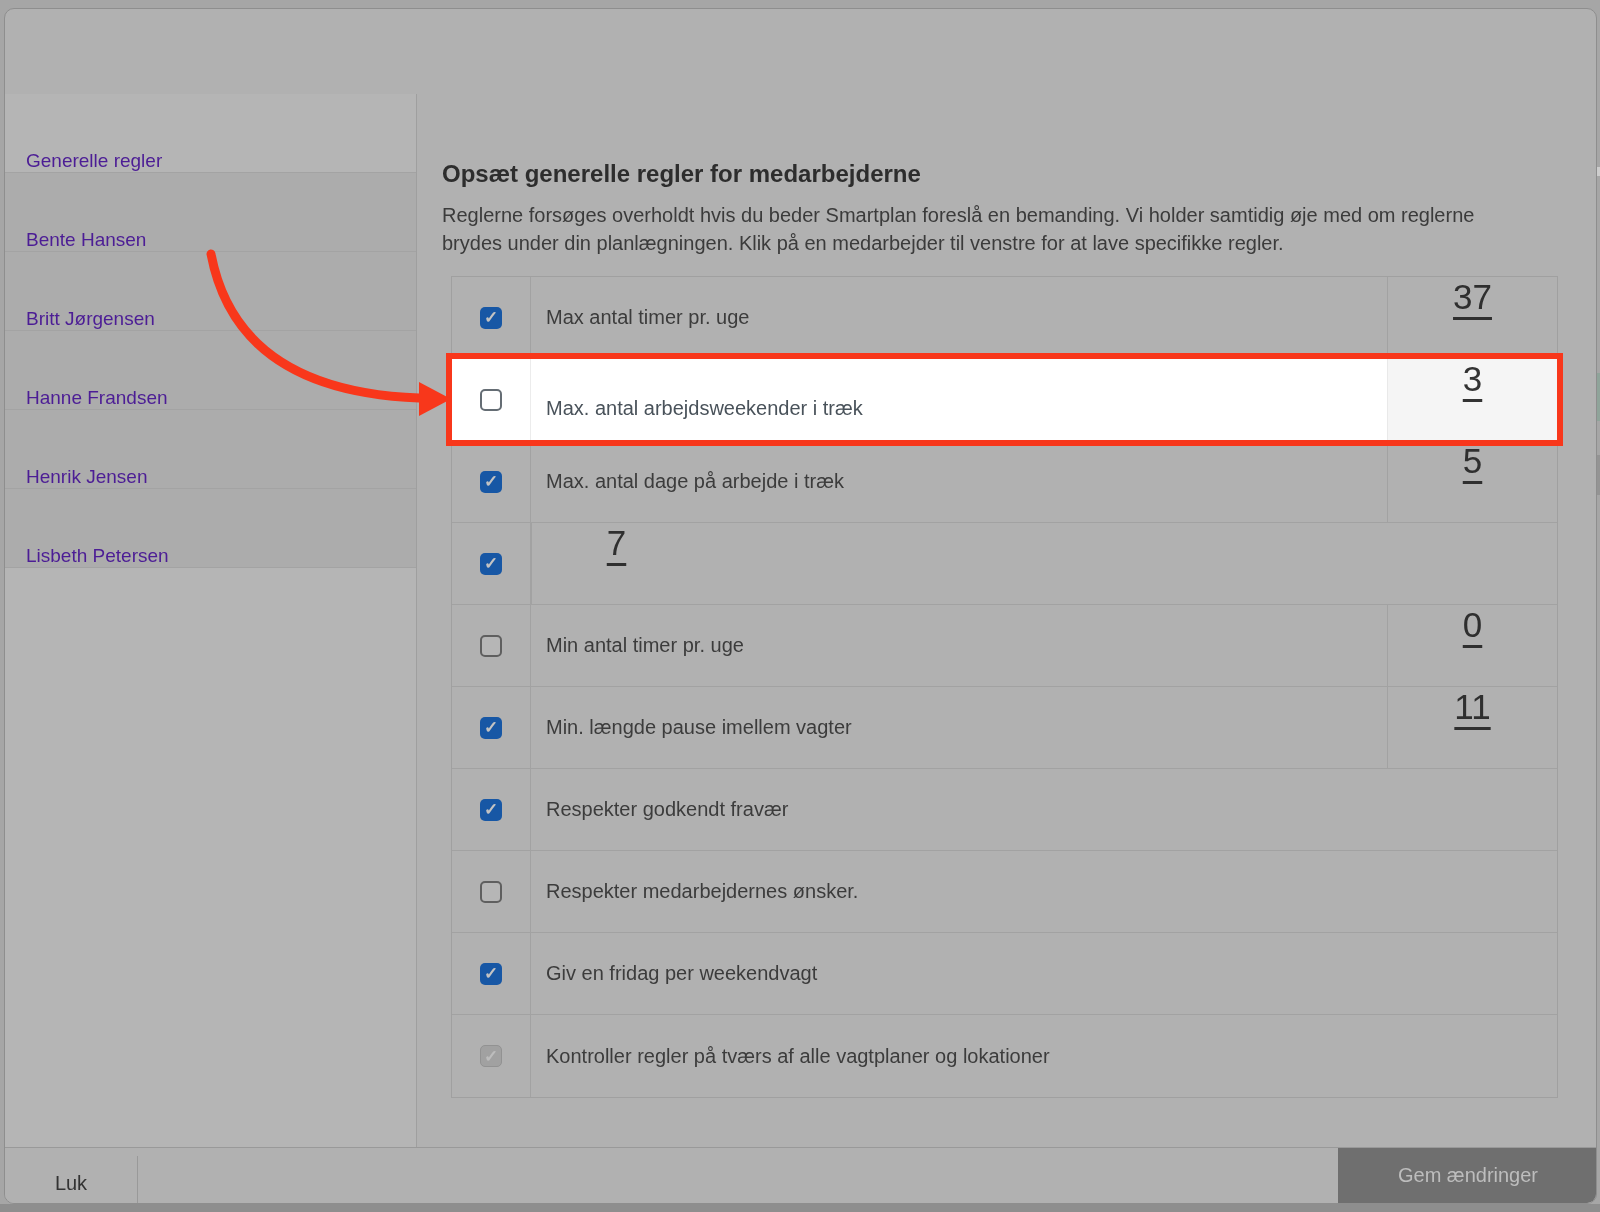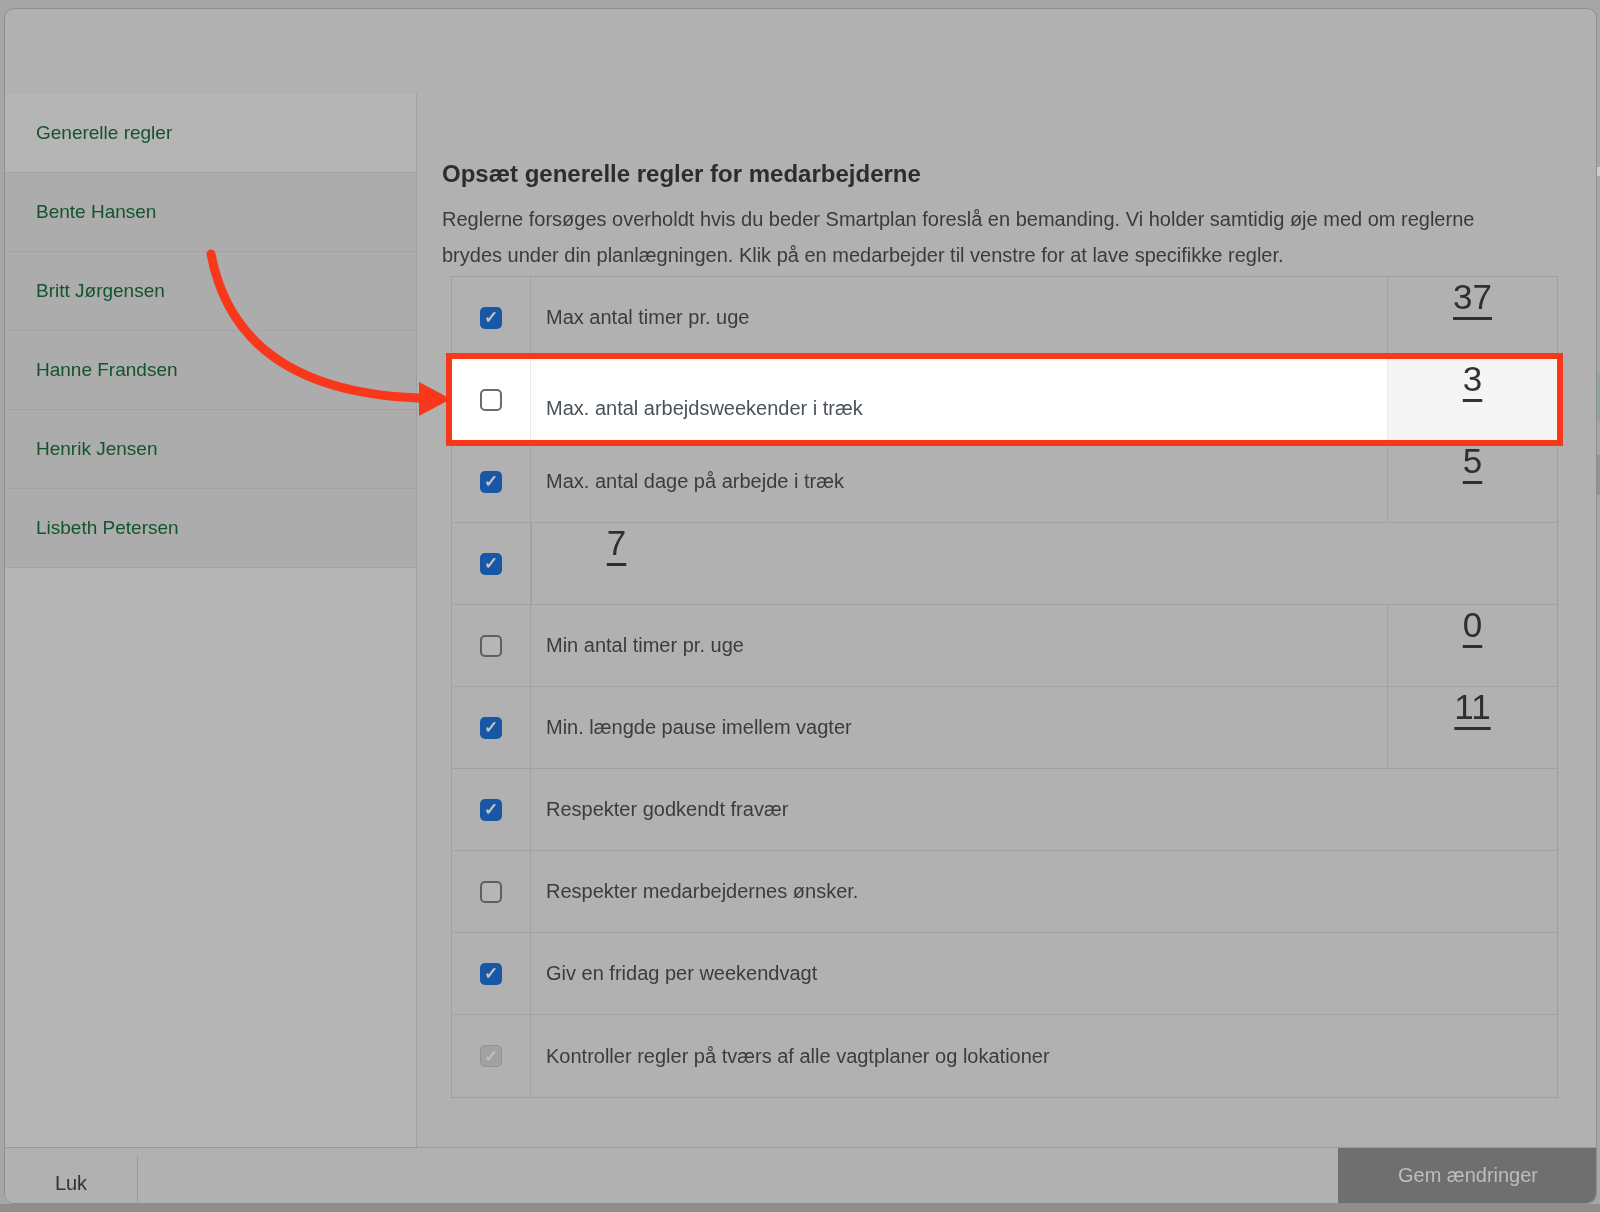--- a/index.html
+++ b/index.html
@@ -23,8 +23,8 @@
   .sidebar { position:absolute; left:0; top:85px; width:412px; height:1055px;
              background:#b5b5b5; border-right:1px solid #9f9f9f; }
   .sidebar-item { height:79px; border-bottom:1px solid #a3a3a3; background:#acacac;
-                  display:flex; align-items:center; padding-left:31px;
-                  font-size:19px; color:#14532d; cursor:pointer; }
+                  display:flex; align-items:flex-end; padding-left:21px;
+                  font-size:19px; color:#4c1d95; cursor:pointer; }
   .sidebar-item.active { background:#b5b5b5; }
 
   .content-heading { position:absolute; left:437px; top:151px; font-size:24px;

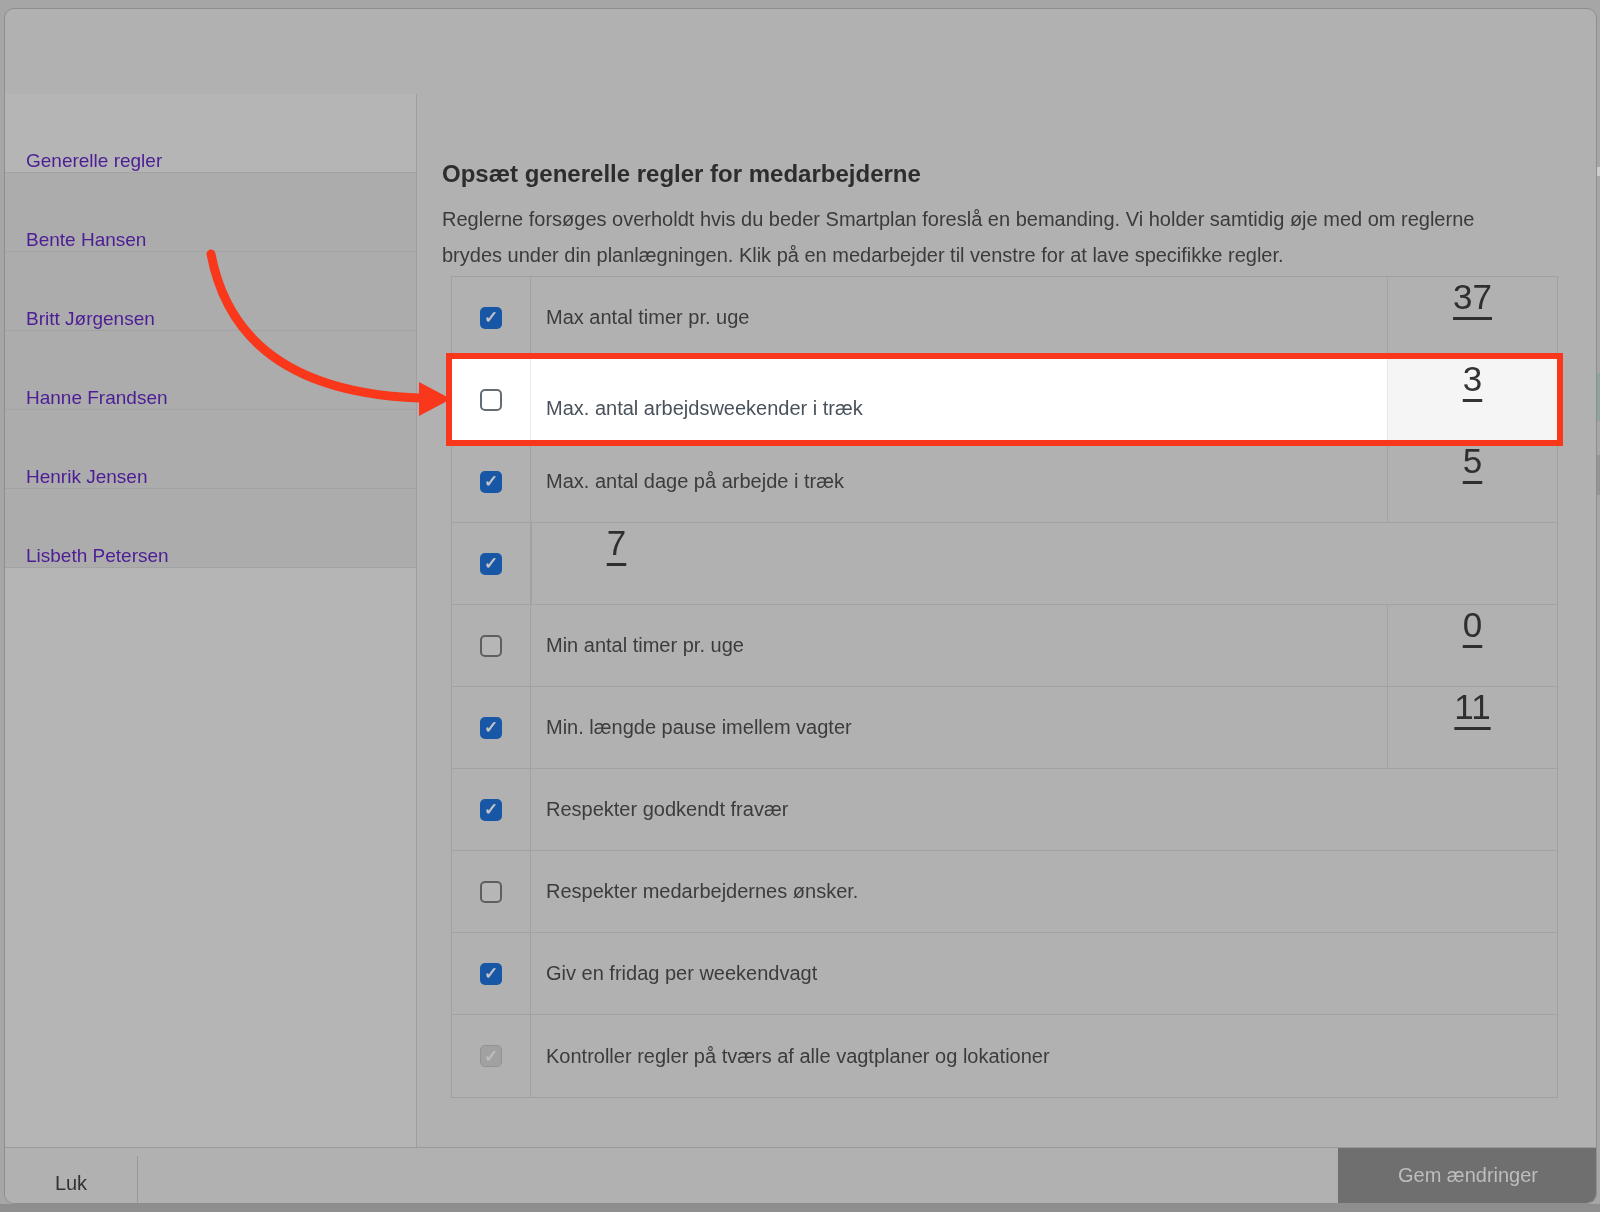--- a/index.html
+++ b/index.html
@@ -30,7 +30,7 @@
   .content-heading { position:absolute; left:437px; top:151px; font-size:24px;
                      font-weight:bold; color:#2d2d2d; }
   .content-desc { position:absolute; left:437px; top:192px; width:1078px;
-                  font-size:20px; line-height:36px; color:#3b3b3b; }
+                  font-size:20px; line-height:28px; color:#3b3b3b; }
 
   .rules-table { position:absolute; left:446px; top:267px; width:1107px;
                  border:1px solid #a0a0a0; background:#b1b1b1; }

